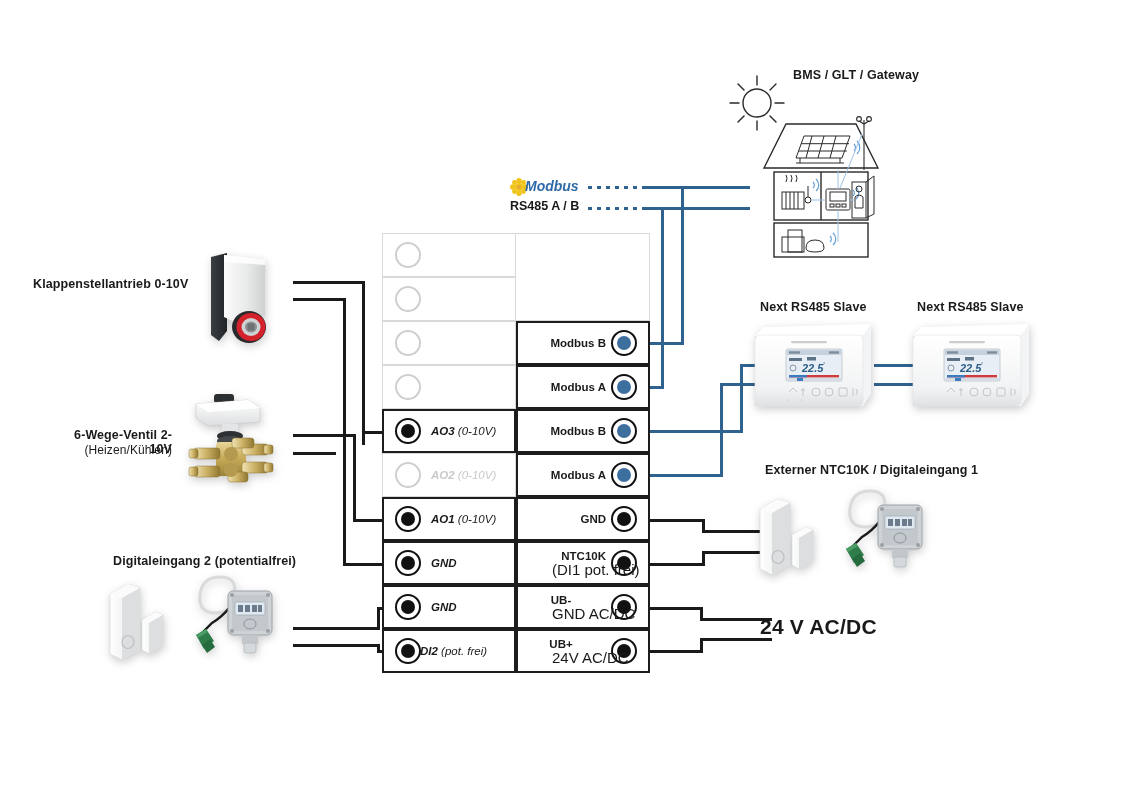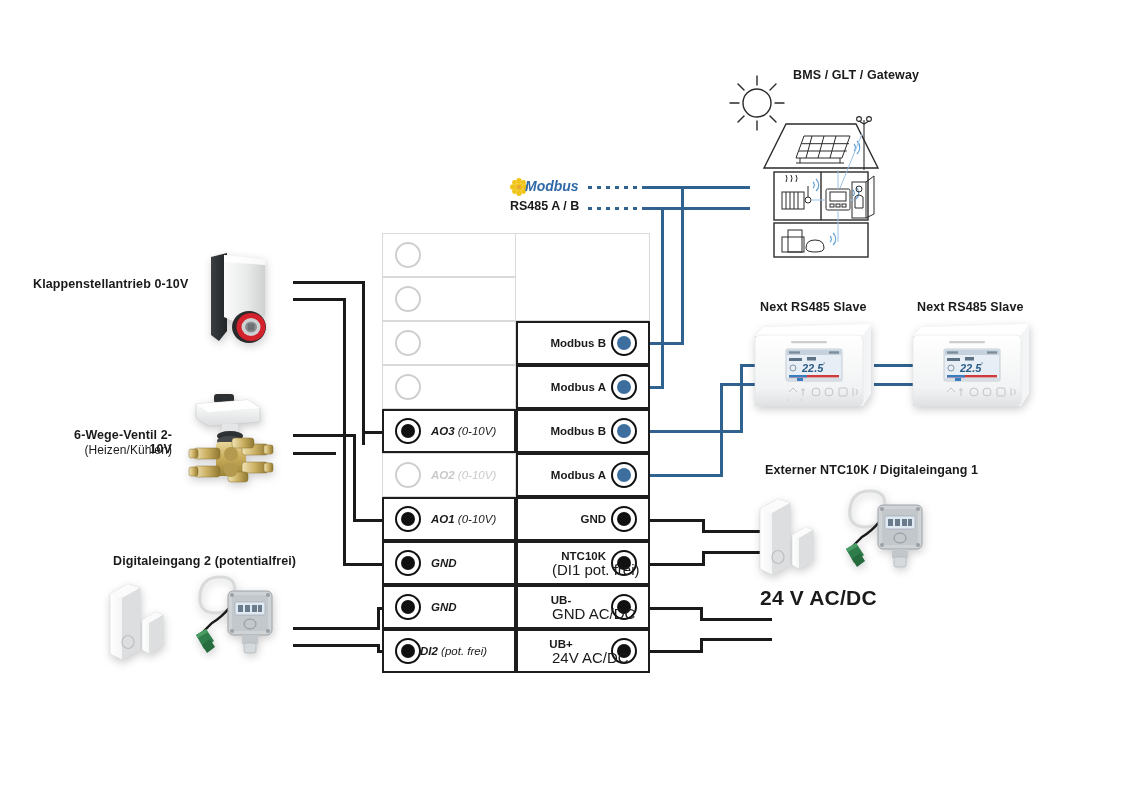--- a/index.html
+++ b/index.html
@@ -265,7 +265,7 @@
   <div class="lbl" style="left:760px;top:300px;font-size:12.5px;">Next RS485 Slave</div>
   <div class="lbl" style="left:917px;top:300px;font-size:12.5px;">Next RS485 Slave</div>
   <div class="lbl" style="left:765px;top:463px;font-size:12.5px;">Externer NTC10K / Digitaleingang 1</div>
-  <div class="lbl" style="left:760px;top:586px;font-size:21px;letter-spacing:.2px;">24 V AC/DC</div>
+  <div class="lbl" style="left:760px;top:615px;font-size:21px;letter-spacing:.2px;">24 V AC/DC</div>
 
   <svg class="abs" style="left:727px;top:74px;" width="60" height="58" viewBox="0 0 60 58">
     <circle cx="30" cy="29" r="14" fill="none" stroke="#2a2a2a" stroke-width="1.4"></circle>

